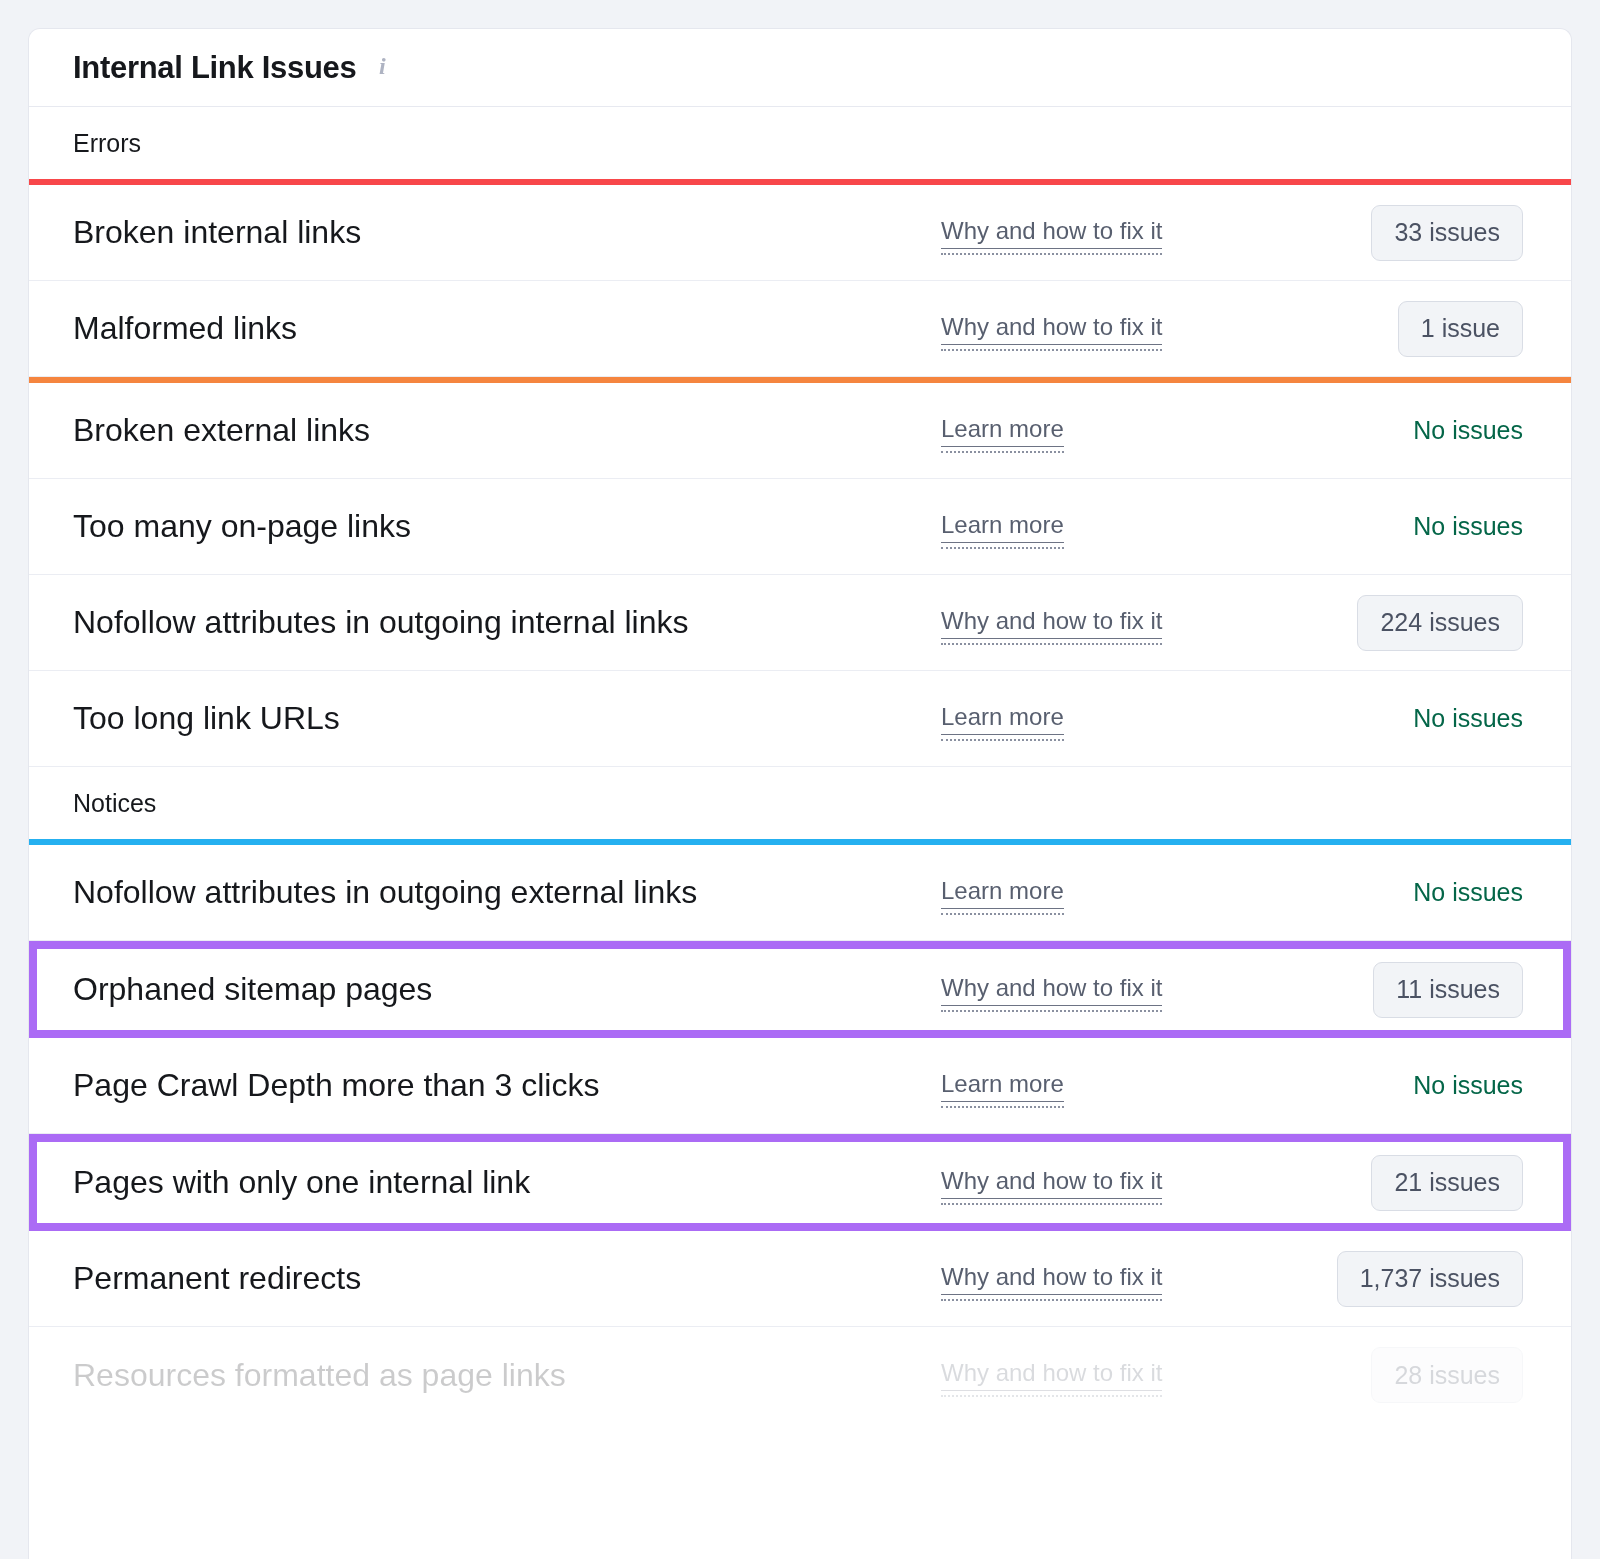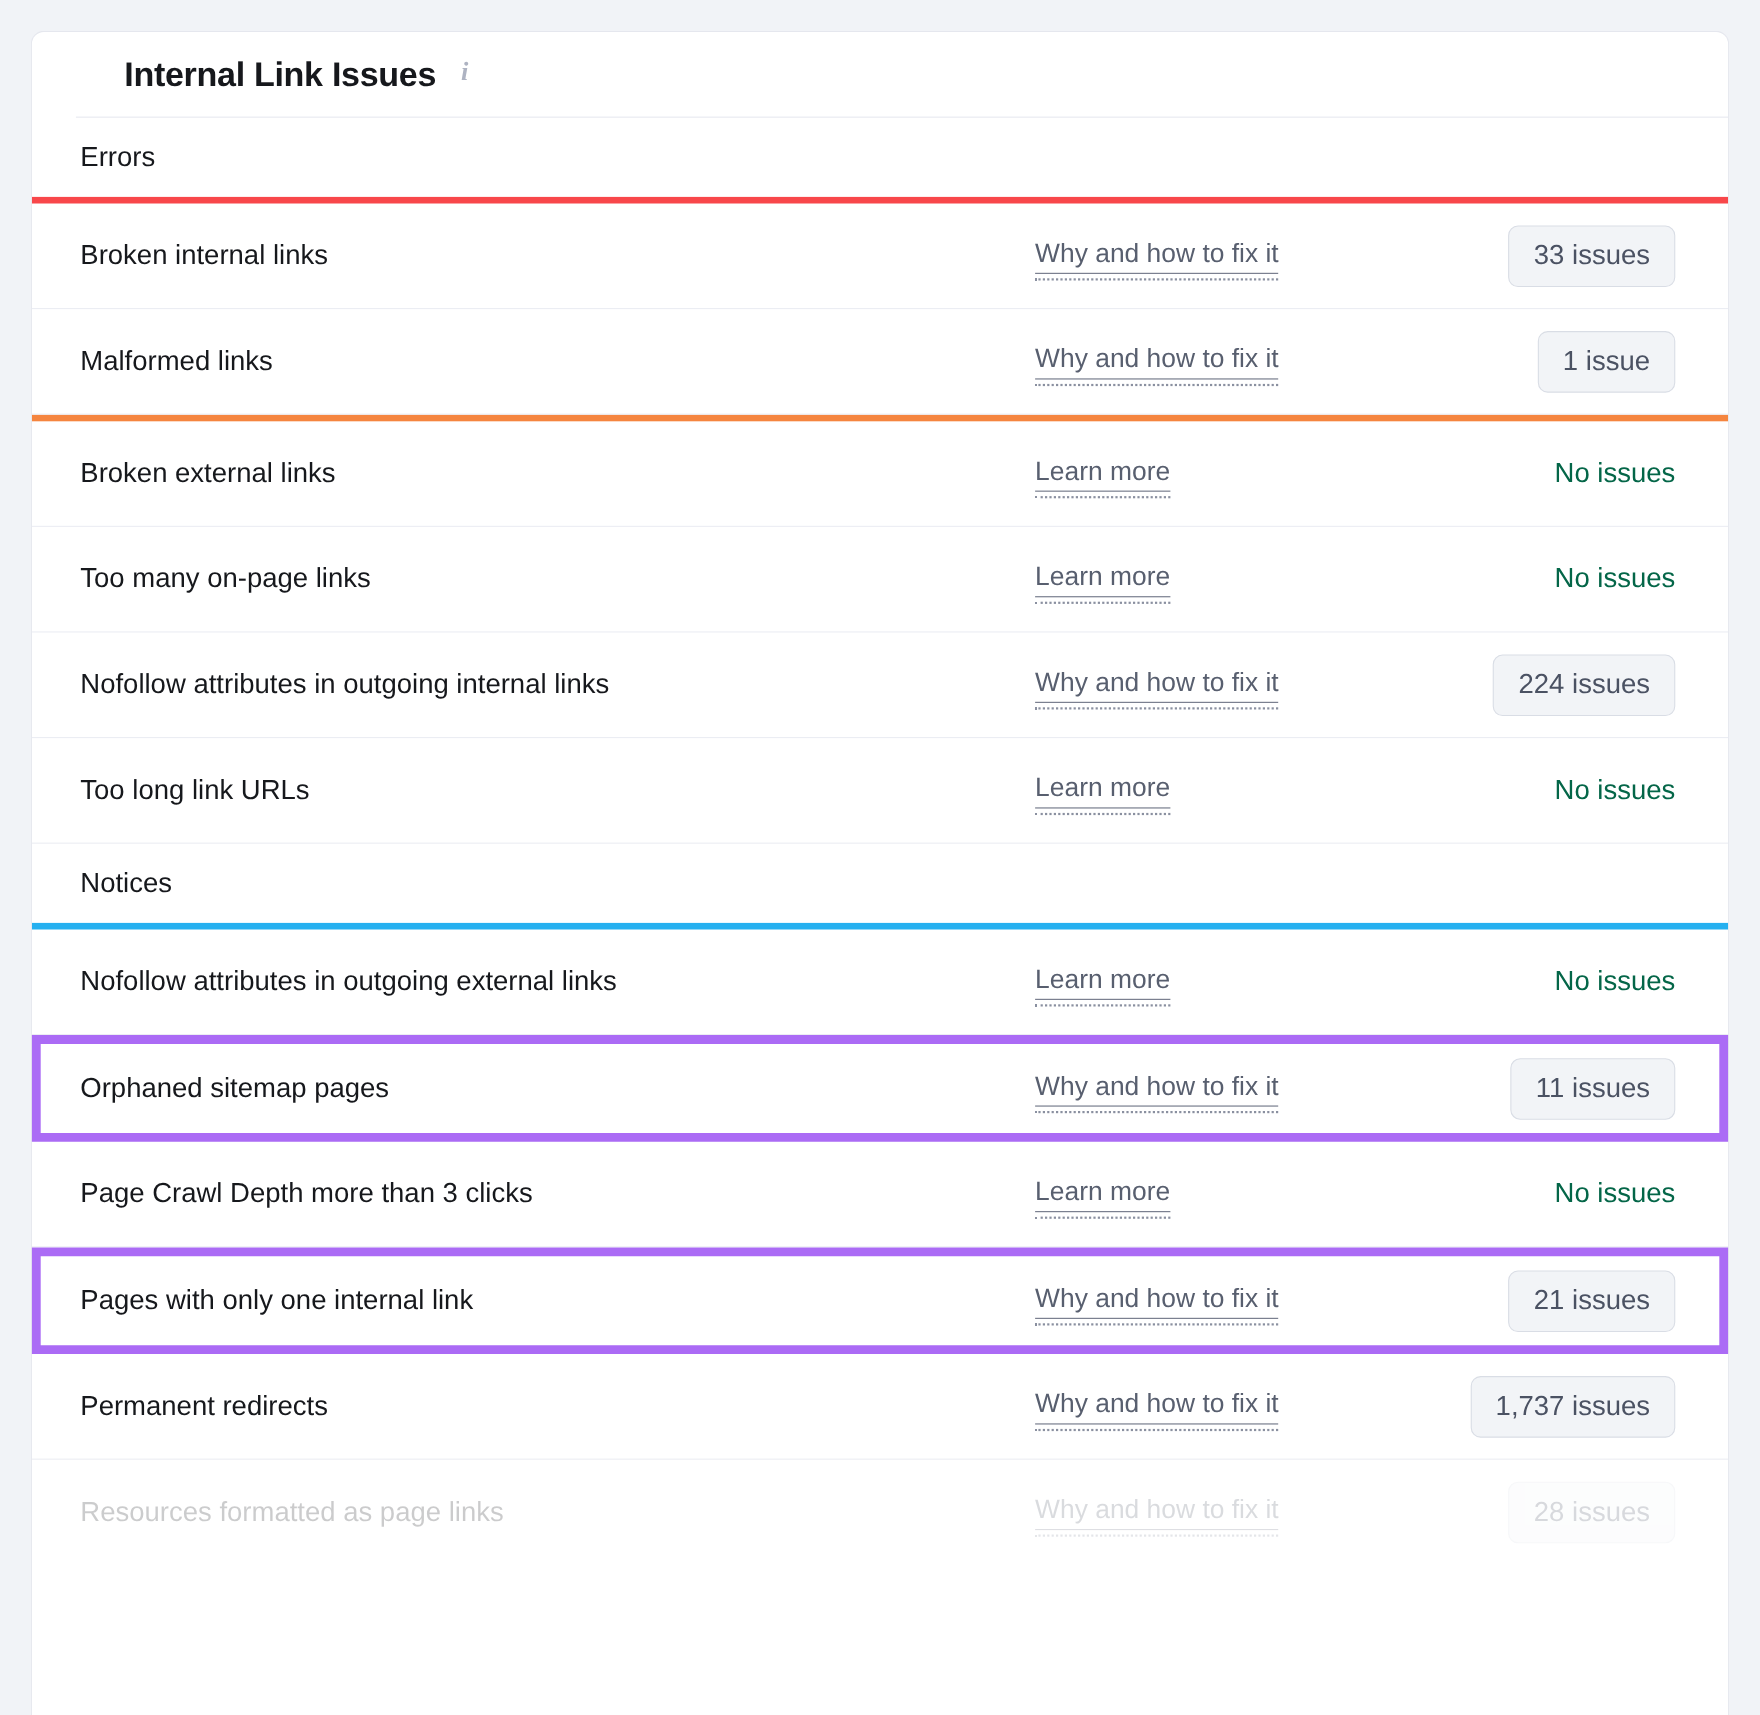--- a/index.html
+++ b/index.html
@@ -42,7 +42,6 @@
     padding: 0 18px 0 44px;
     border-bottom: 1px solid #e7e9f0;
     box-sizing: border-box;
-    margin-left: 40px;
   }
   .card-title {
     font-size: 31px;

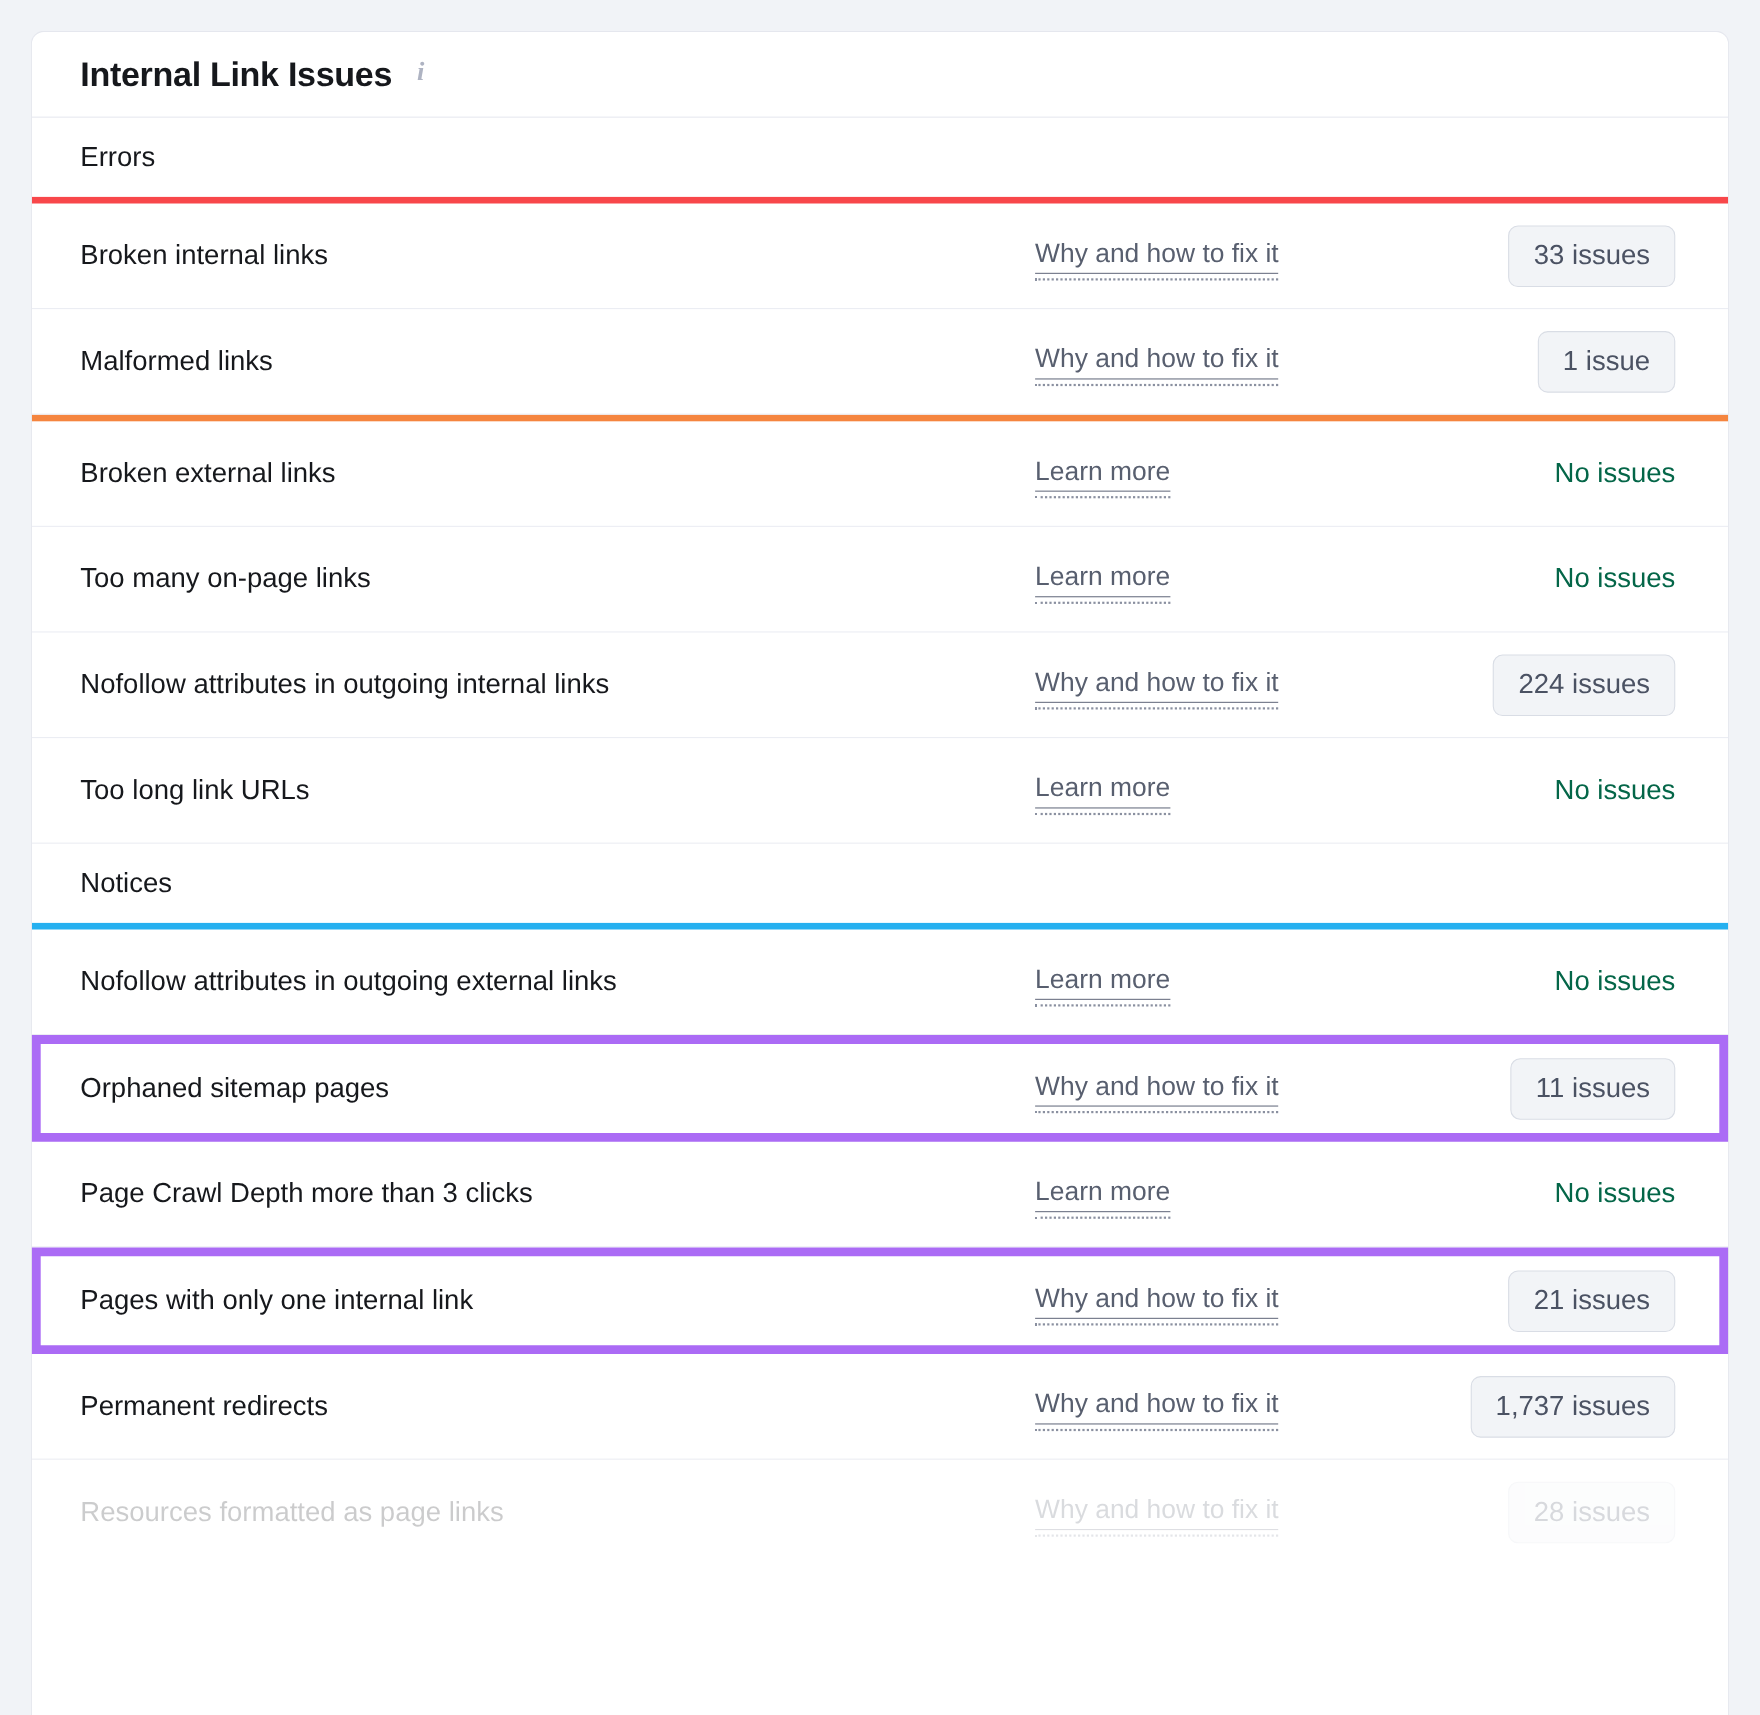--- a/index.html
+++ b/index.html
@@ -98,7 +98,7 @@
   .row .row-label {
     position: absolute;
     left: 44px;
-    font-size: 25px;
+    font-size: 32px;
     color: #16181c;
     white-space: nowrap;
   }

